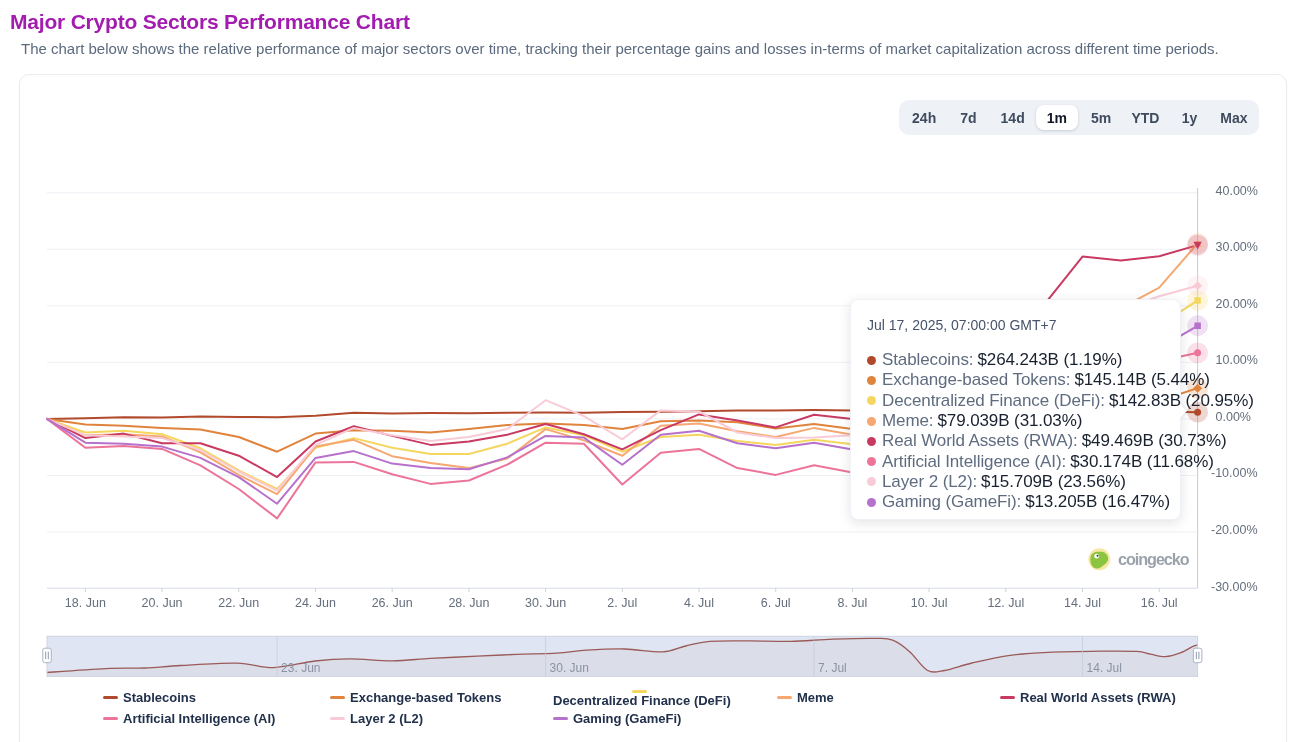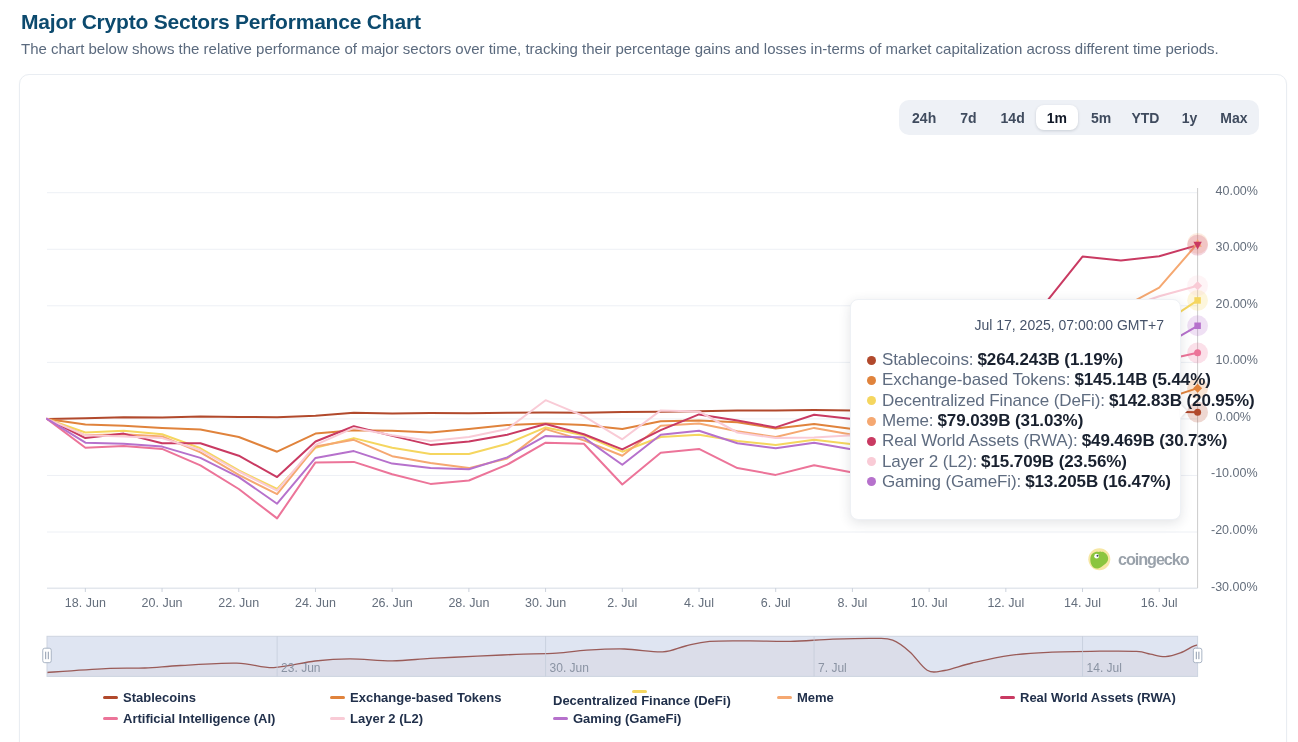--- a/index.html
+++ b/index.html
@@ -5,8 +5,8 @@
   * { margin:0; padding:0; box-sizing:border-box; }
   html,body { width:1298px; height:742px; overflow:hidden; background:#ffffff;
     font-family:"Liberation Sans", sans-serif; }
-  #page-title { position:absolute; left:21px; top:10px; font-size:21px; font-weight:700;
-    color:#0c4a6e; letter-spacing:-0.2px; }
+  #page-title { position:absolute; left:10px; top:10px; font-size:21px; font-weight:700;
+    color:#a21caf; letter-spacing:-0.2px; }
   #page-subtitle { position:absolute; left:21px; top:40px; font-size:15px; color:#5b6a7e; }
   .card { position:absolute; left:19px; top:74px; width:1268px; height:700px;
     background:#fff; border:1px solid #e9edf2; border-radius:10px;

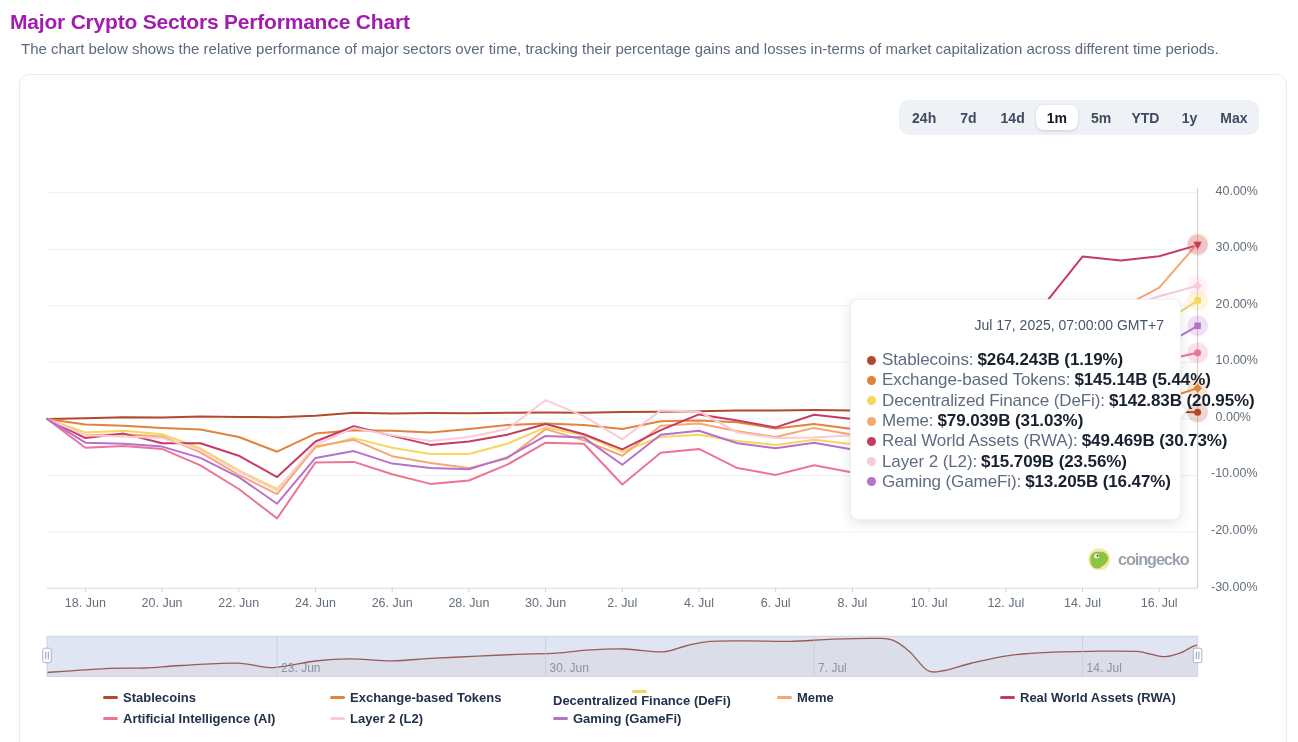--- a/index.html
+++ b/index.html
@@ -23,7 +23,7 @@
   #chart-svg { position:absolute; left:0; top:0; }
   .tooltip { position:absolute; left:850px; top:299px; width:331px; height:221px;
     background:#ffffff; border:1px solid #eef1f5; border-radius:8px;
-    box-shadow:0 3px 12px rgba(35,45,65,0.13); padding:16px 16px 0 16px;text-align:right; }
+    box-shadow:0 3px 12px rgba(35,45,65,0.13); padding:16px 16px 0 16px; }
   .tooltip-arrow { position:absolute; right:-7px; top:104px; width:0; height:0;
     border-top:7px solid transparent; border-bottom:7px solid transparent;
     border-left:7px solid #ffffff; filter:drop-shadow(1px 0 1px rgba(35,45,65,0.12)); }

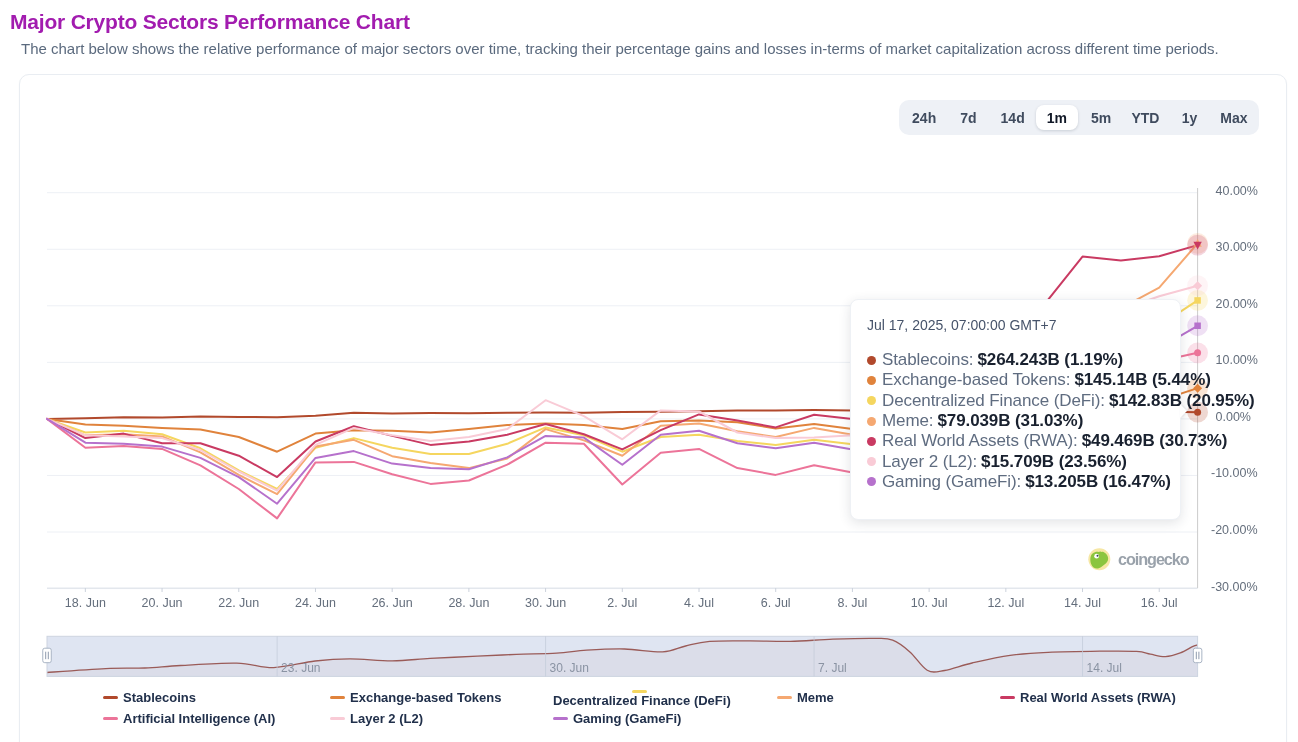--- a/index.html
+++ b/index.html
@@ -31,7 +31,7 @@
   .tooltip-row { height:20.3px; display:flex; align-items:center; font-size:17px; letter-spacing:-0.1px; }
   .tooltip-dot { width:9px; height:9px; border-radius:50%; margin-right:6px; flex:none; }
   .tooltip-label { color:#5f6c80; margin-right:4px; white-space:nowrap; }
-  .tooltip-value { color:#19212f; font-weight:700; white-space:nowrap; }
+  .tooltip-value { color:#19212f; font-weight:400; white-space:nowrap; }
   .legend { position:absolute; left:0; top:0; width:1298px; }
   .legend-item { position:absolute; display:flex; align-items:center; height:16px; cursor:pointer; }
   .legend-dash { width:15px; height:3px; border-radius:2px; margin-right:5px; flex:none; }

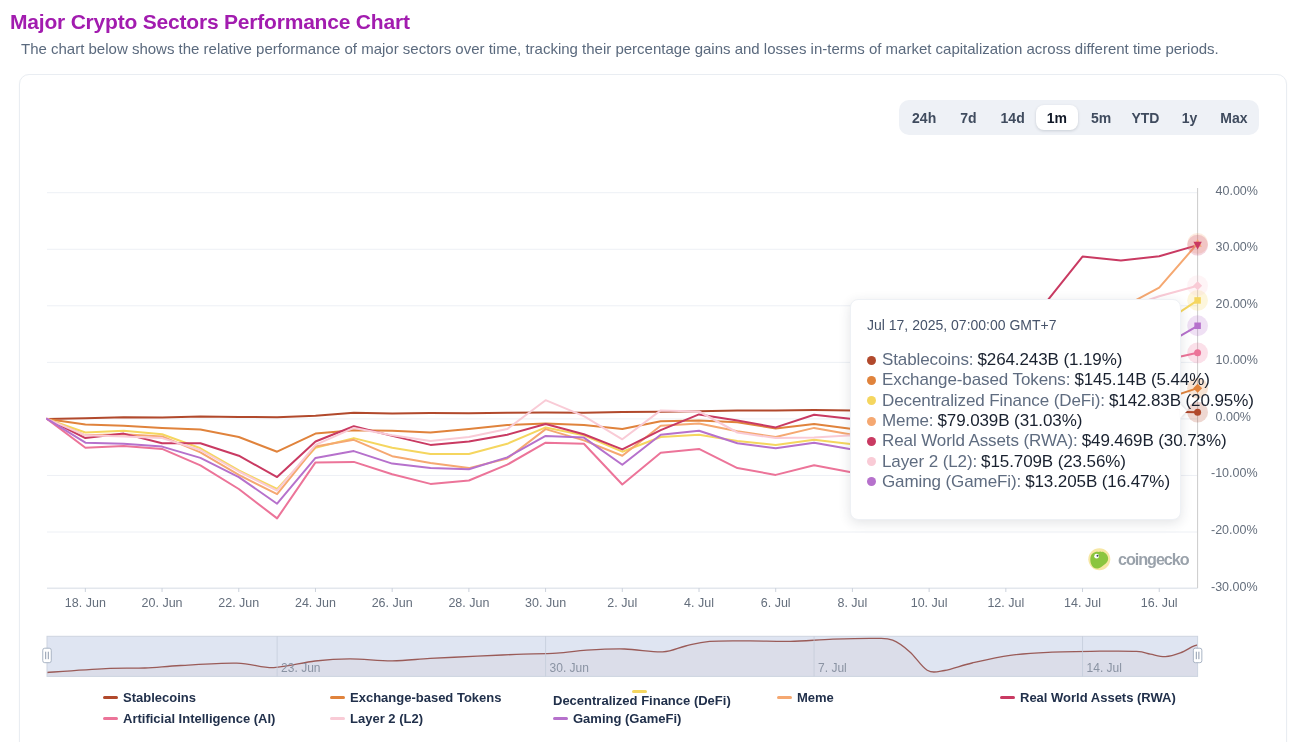--- a/index.html
+++ b/index.html
@@ -217,6 +217,11 @@
         <span class="tooltip-value">$49.469B (30.73%)</span>
       </div>
       <div class="tooltip-row">
+        <span class="tooltip-dot" style="background: rgb(236, 116, 153);"></span>
+        <span class="tooltip-label">Artificial Intelligence (AI):</span>
+        <span class="tooltip-value">$30.174B (11.68%)</span>
+      </div>
+      <div class="tooltip-row">
         <span class="tooltip-dot" style="background: rgb(249, 203, 214);"></span>
         <span class="tooltip-label">Layer 2 (L2):</span>
         <span class="tooltip-value">$15.709B (23.56%)</span>

